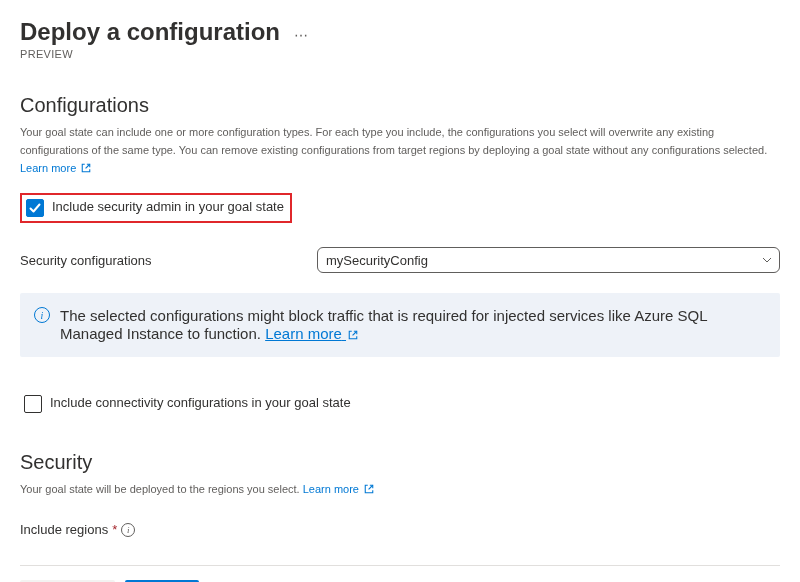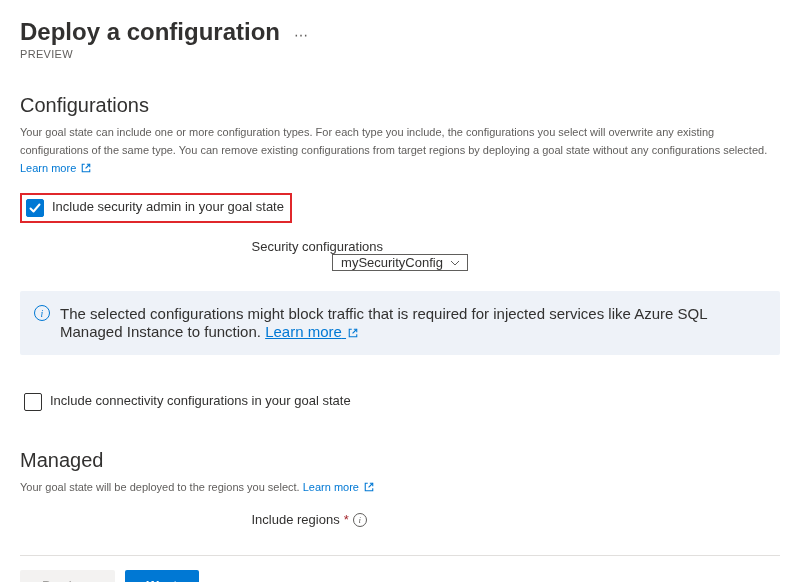--- a/index.html
+++ b/index.html
@@ -33,7 +33,7 @@
     .checkbox.checked { background: #0078d4; border-color: #0078d4; }
     .checkbox.checked svg { width: 12px; height: 12px; display: block; }
     .checkbox-label { font-size: 13px; color: #323130; }
-    .field-row { display: flex; align-items: center; margin-top: 16px; flex-direction: column; }
+    .field-row { display: flex; align-items: center; margin-top: 24px; }
     .field-label { width: 297px; font-size: 13px; color: #323130; display: flex; align-items: center; gap: 4px; }
     .required { color: #a4262c; }
     .info-circle {

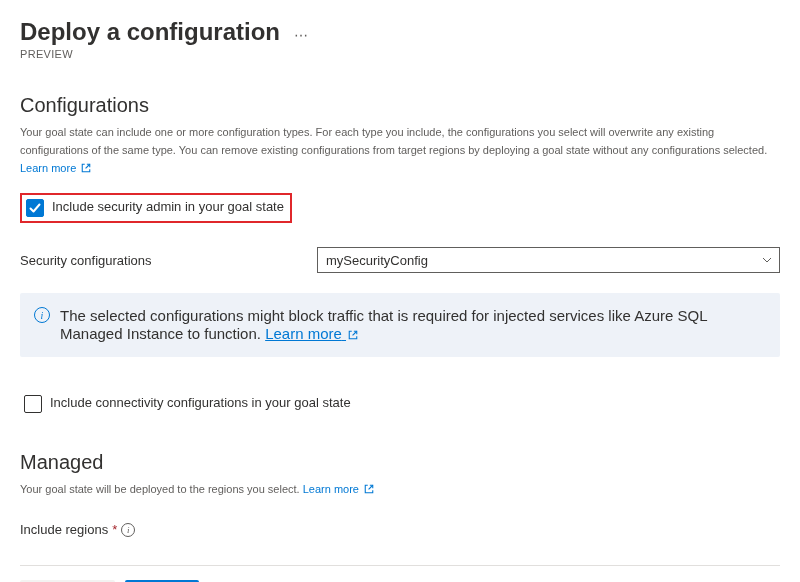--- a/index.html
+++ b/index.html
@@ -43,7 +43,7 @@
       cursor: default;
     }
     .select-box {
-      flex: 1; height: 26px; border: 1px solid #605e5c; border-radius: 0;
+      flex: 1; height: 26px; border: 1px solid #605e5c; border-radius: 6px;
       padding: 0 24px 0 8px; font-size: 13px; color: #323130; background: #fff;
       display: flex; align-items: center; position: relative; cursor: pointer;
     }

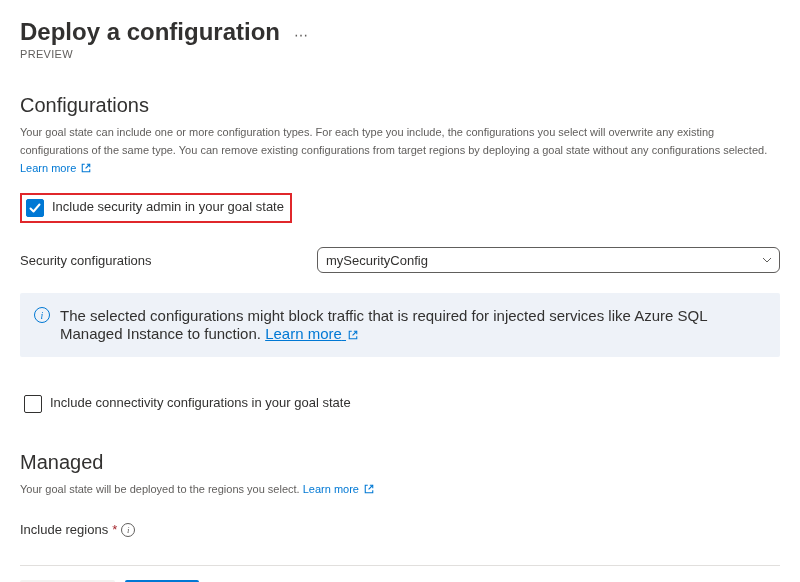--- a/index.html
+++ b/index.html
@@ -124,7 +124,7 @@
   <span class="checkbox-label">Include connectivity configurations in your goal state</span>
 </div>
 
-<div class="section-title">Managed</div>
+<div class="section-title">Security</div>
 <p class="body-text">
   <span>Your goal state will be deployed to the regions you select. </span><a class="link"><span>Learn more</span> <span class="ext-icon"><svg viewBox="0 0 12 12" fill="none" stroke="#0078d4" stroke-width="1.3">
           <path d="M4.5 1.5H1.5v9h9V7.5"></path>

